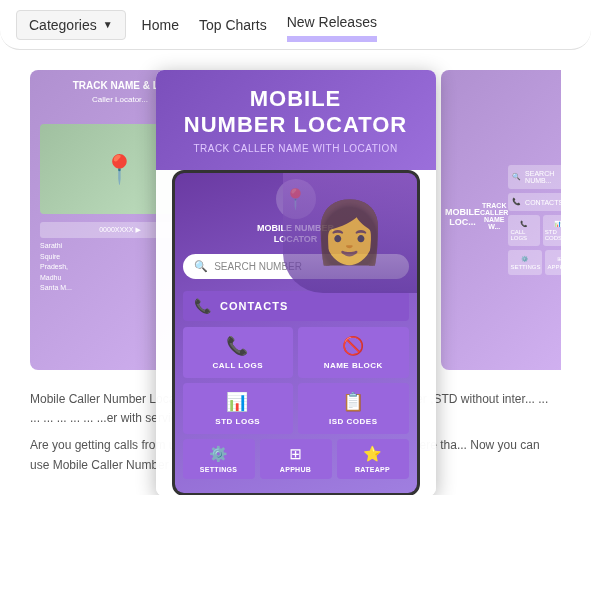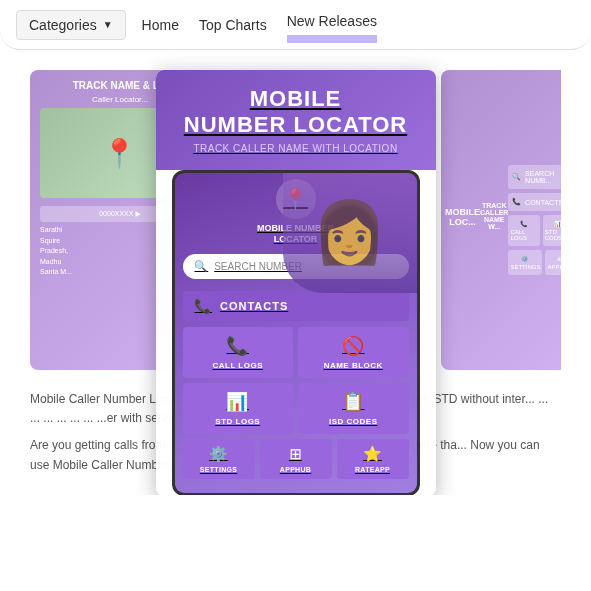--- a/index.html
+++ b/index.html
@@ -48,7 +48,7 @@
     .nav-link.active {
       color: #333;
       font-weight: 500;
-      border-bottom: 8px solid #c4b5fd;
+      border-bottom: 6px solid #c4b5fd;
     }
 
     

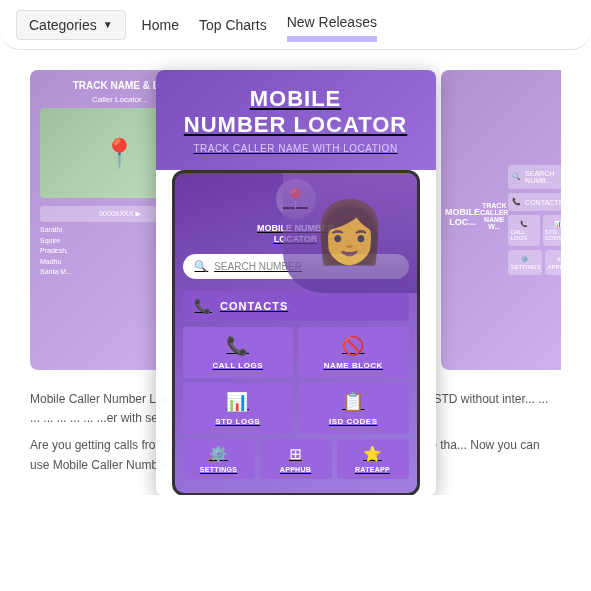--- a/index.html
+++ b/index.html
@@ -378,7 +378,7 @@
       color: #fff;
       font-size: 8px;
       text-align: center;
-      margin-bottom: 4px;
+      margin-bottom: 20px;
     }
 
     .left-map {

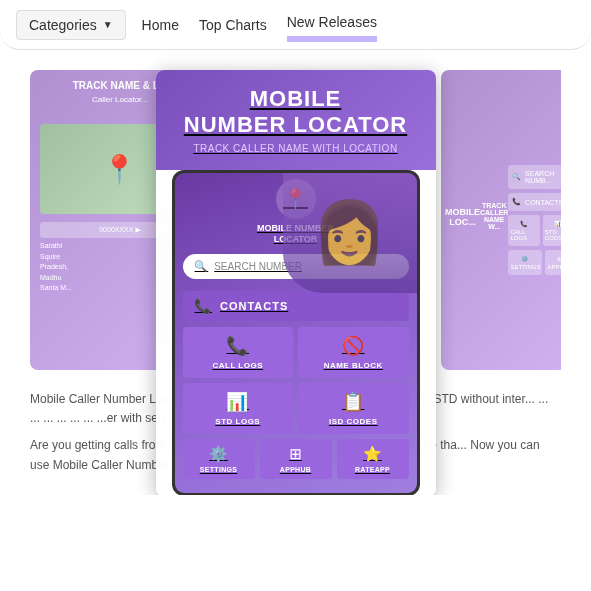--- a/index.html
+++ b/index.html
@@ -78,7 +78,6 @@
       box-shadow: 0 4px 20px rgba(0,0,0,0.3);
       overflow: hidden;
       z-index: 10;
-      text-decoration: underline;
     }
 
     .modal-header {

